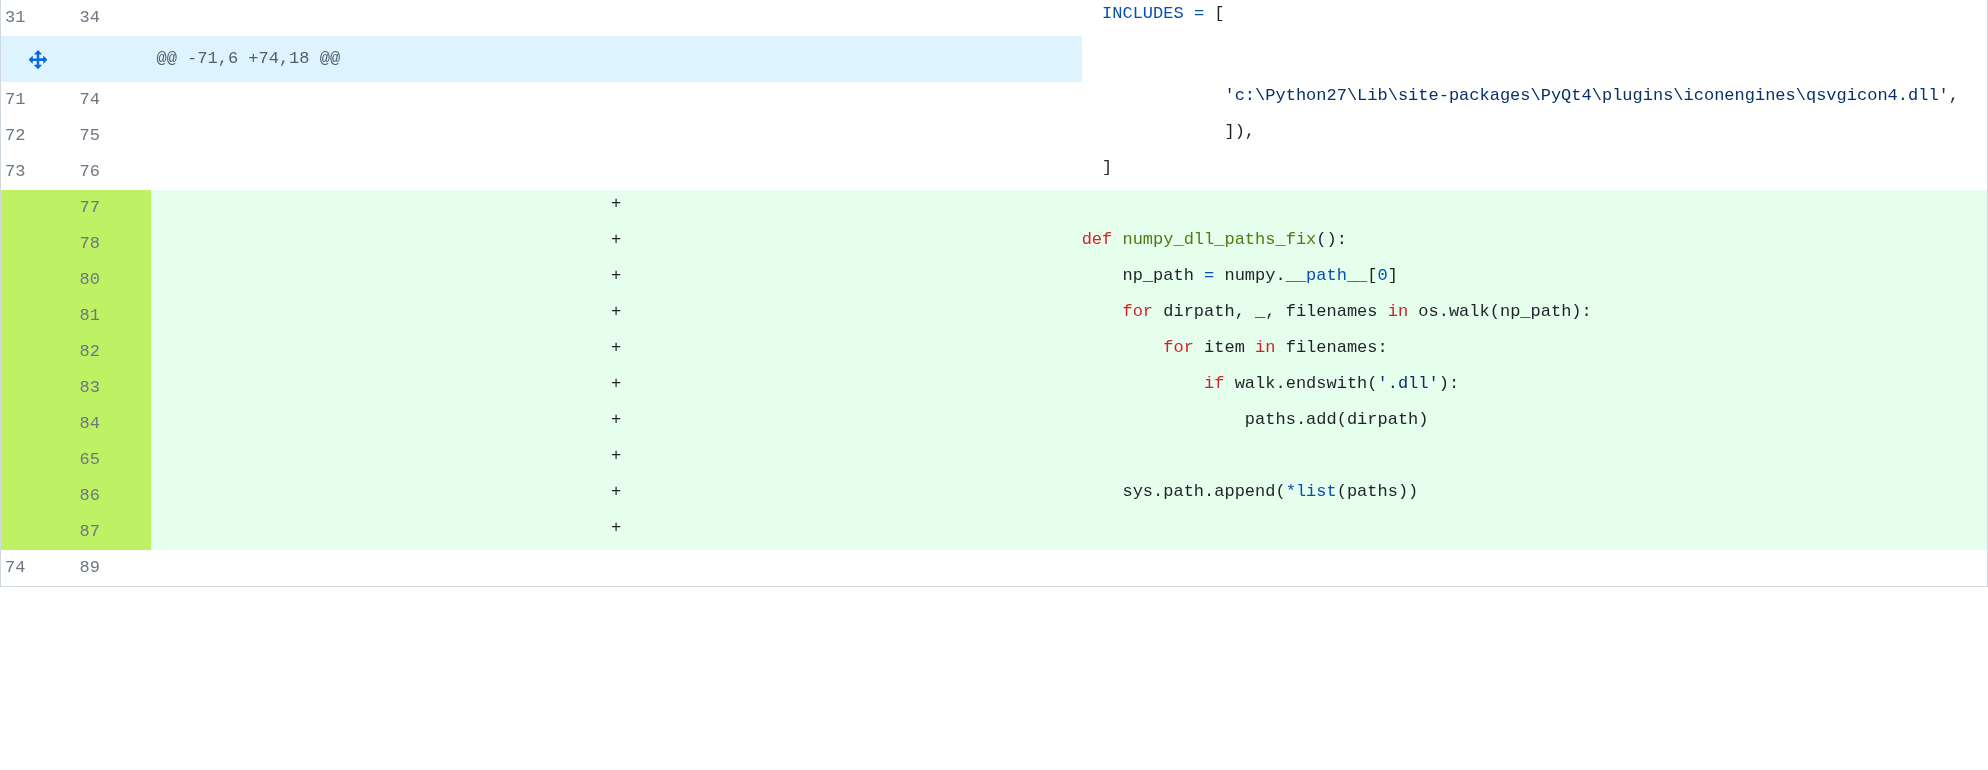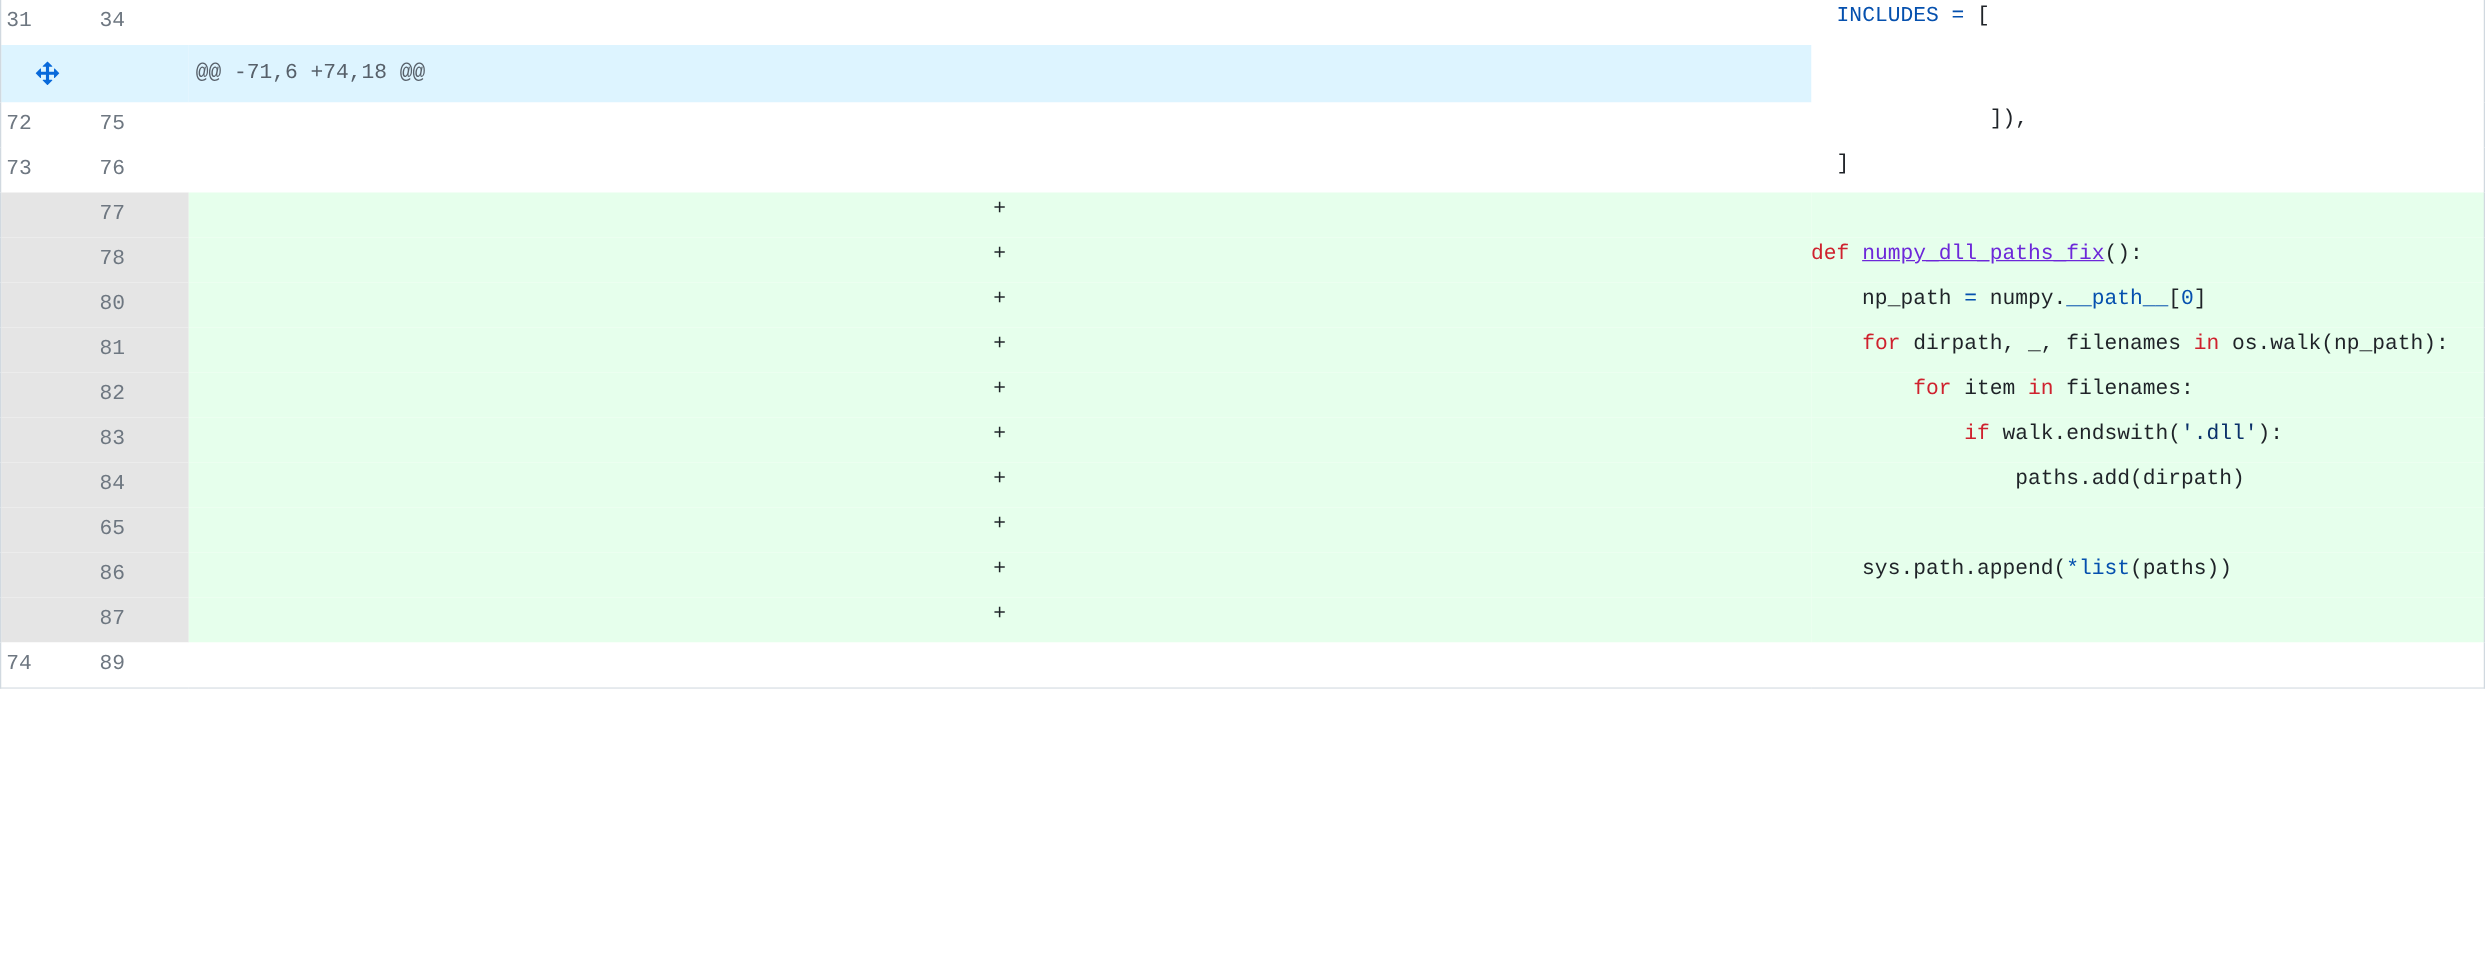--- a/index.html
+++ b/index.html
@@ -105,6 +105,12 @@
       <div class="code-cell">@@ -71,6 +74,18 @@</div>
     </div>
     <div class="row context">
+      <div class="num-cell">71</div>
+      <div class="num-cell">74</div>
+      <div class="marker-cell"></div>
+      <div class="code-cell"><span>              </span><span class="s-str">'c:\Python27\Lib\site-packages\PyQt4\plugins\iconengines\qsvgicon4.dll'</span><span>,</span></div>
+    </div>
+    <div class="row context">
       <div class="num-cell">72</div>
       <div class="num-cell">75</div>
       <div class="marker-cell"></div>

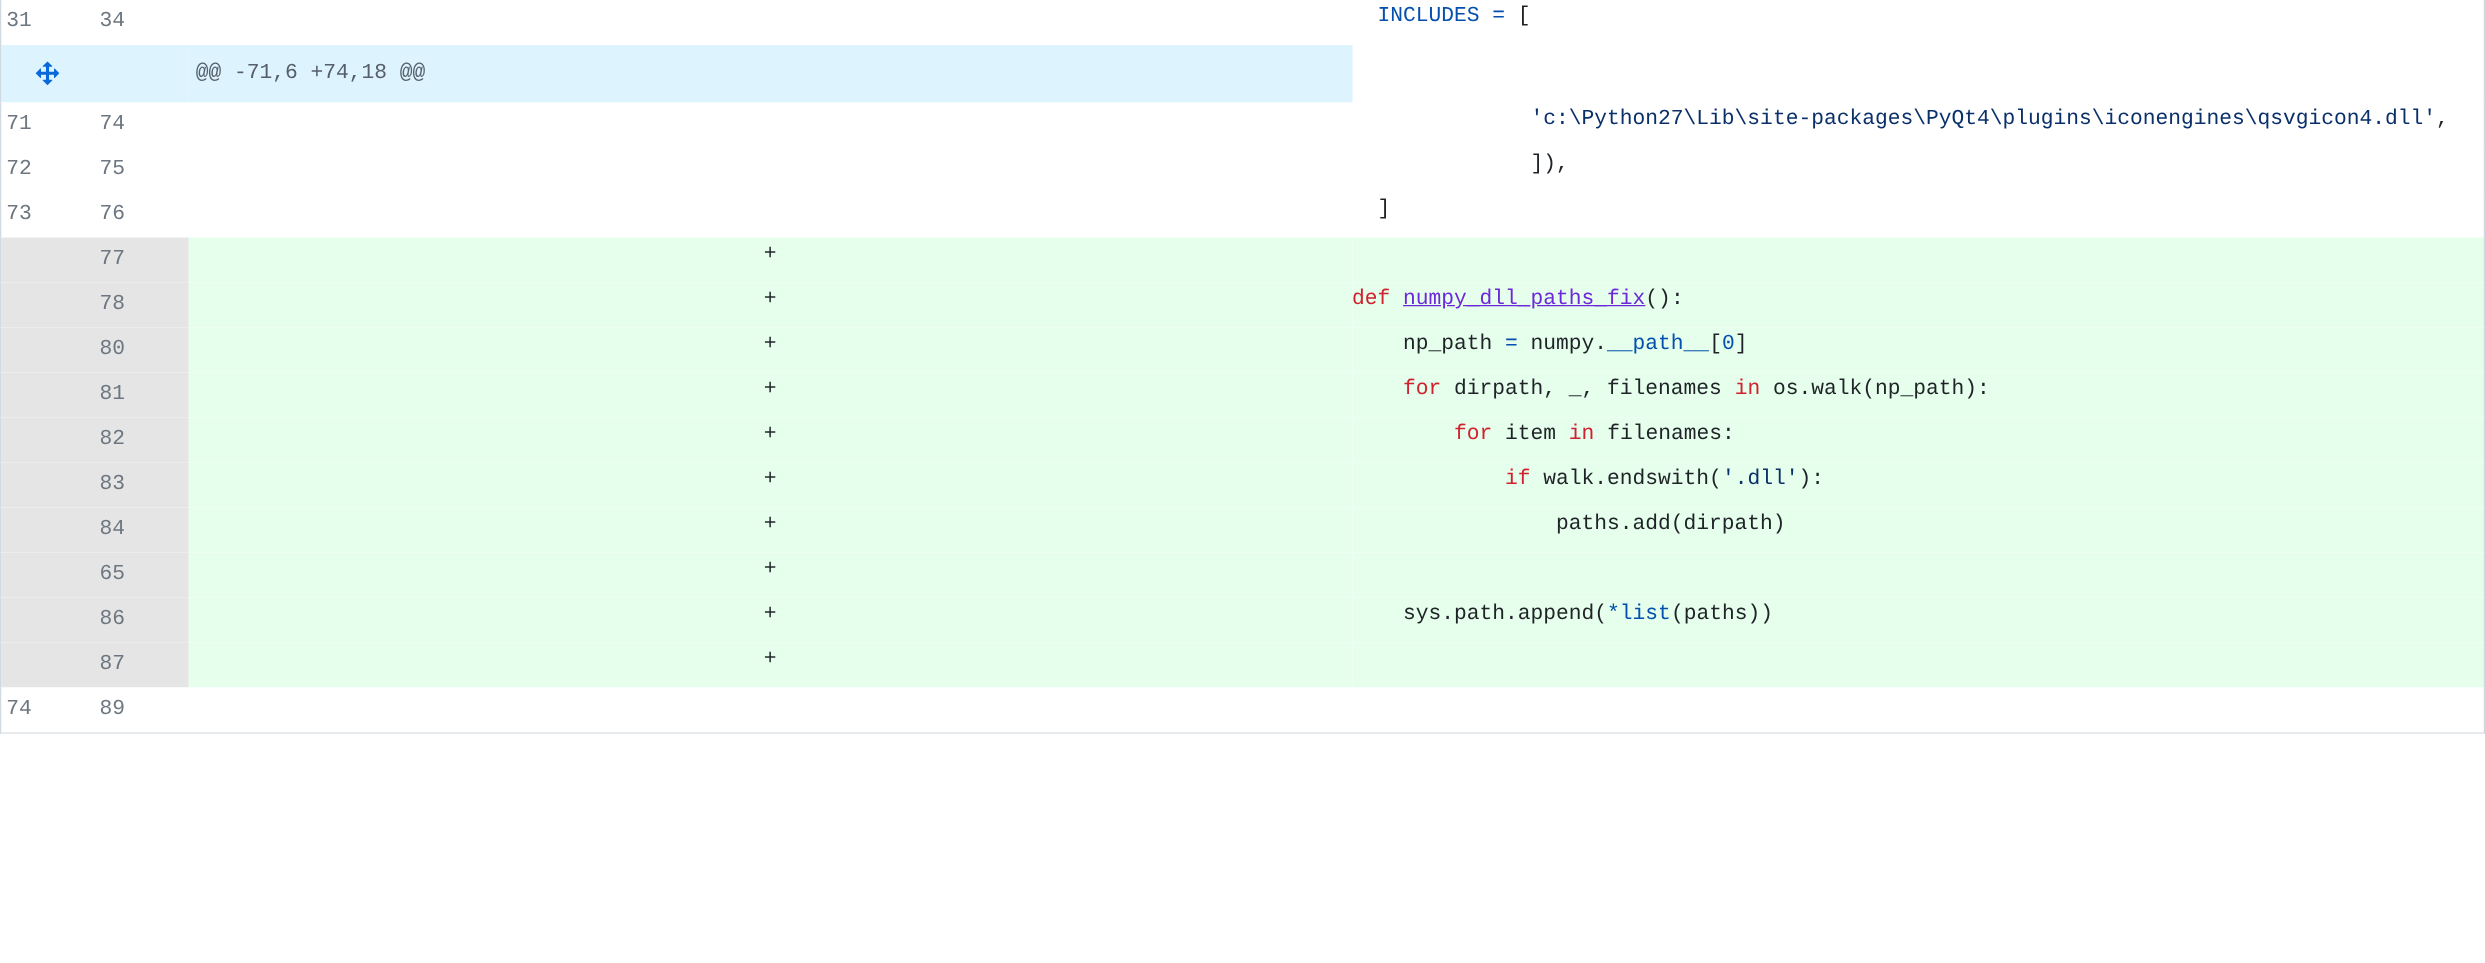--- a/index.html
+++ b/index.html
@@ -50,7 +50,7 @@
   .row.context .num-cell,
   .row.context .marker-cell,
   .row.context .code-cell { background: #ffffff; }
-  .row.addition .num-cell { background: #e5e5e5; }
+  .row.addition .num-cell { background: #bef264; }
   .row.addition .marker-cell { background: #e6ffec; }
   .row.addition .code-cell { background: #e6ffec; }
   .row.hunk .num-cell,

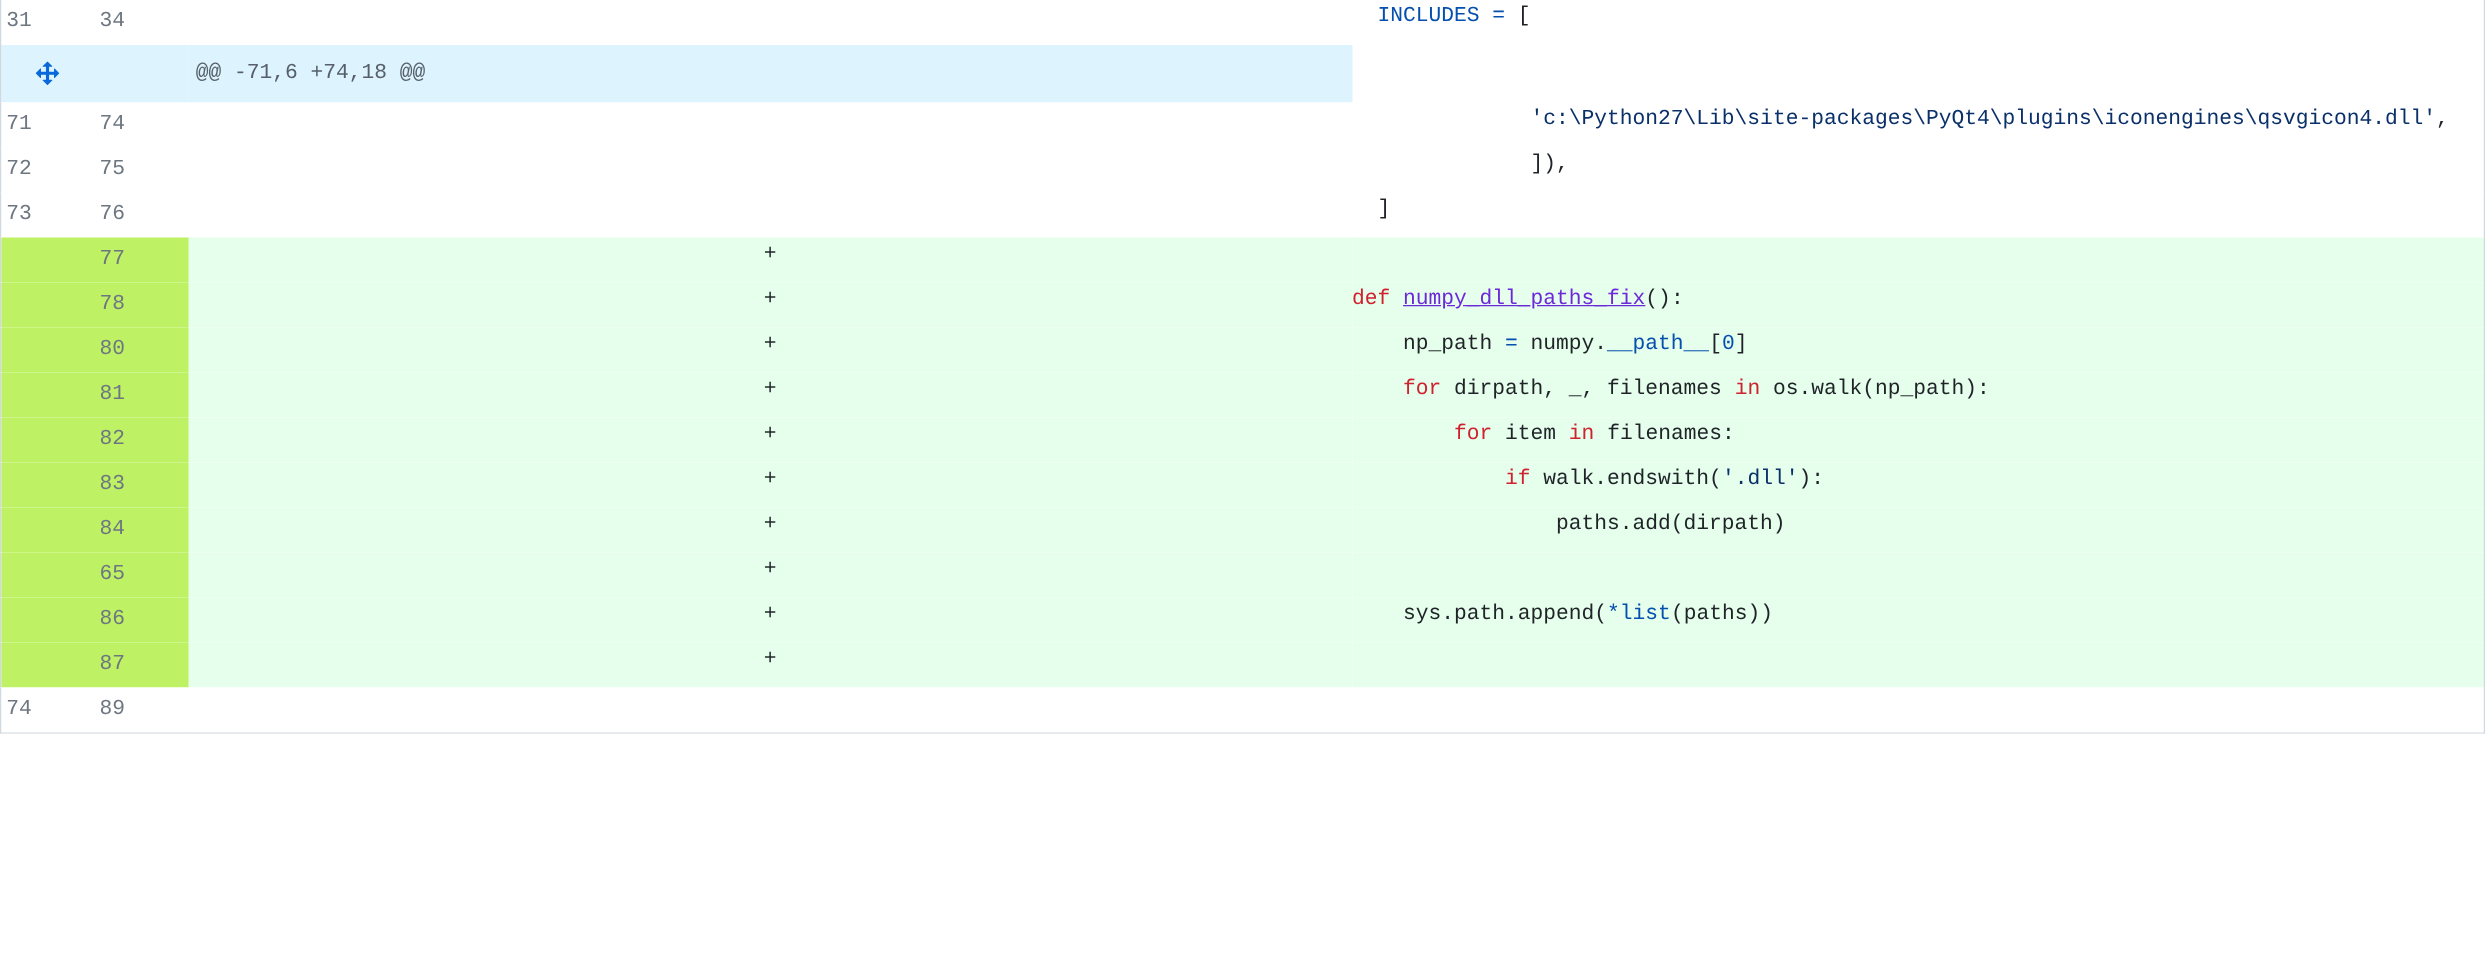--- a/index.html
+++ b/index.html
@@ -81,7 +81,7 @@
   .s-const { color: #0550ae; }
   .s-str   { color: #0a3069; }
   .s-kw    { color: #cf222e; }
-  .s-func  { color: #6d28d9; text-decoration: underline; }
+  .s-func  { color: #4d7c0f; }
   .s-builtin { color: #0550ae; }
   .s-num   { color: #0550ae; }
   .s-op    { color: #0550ae; }

